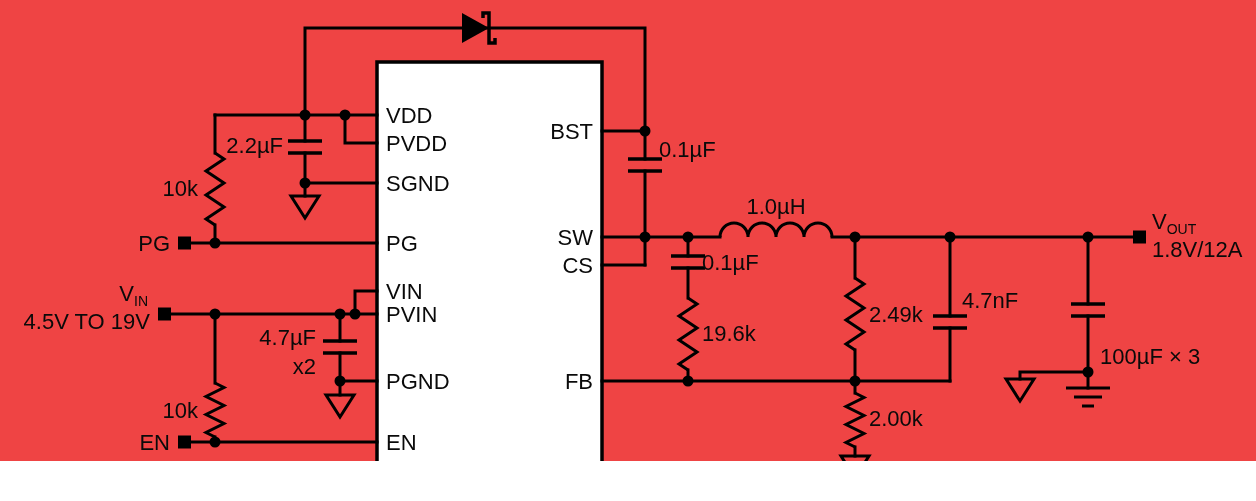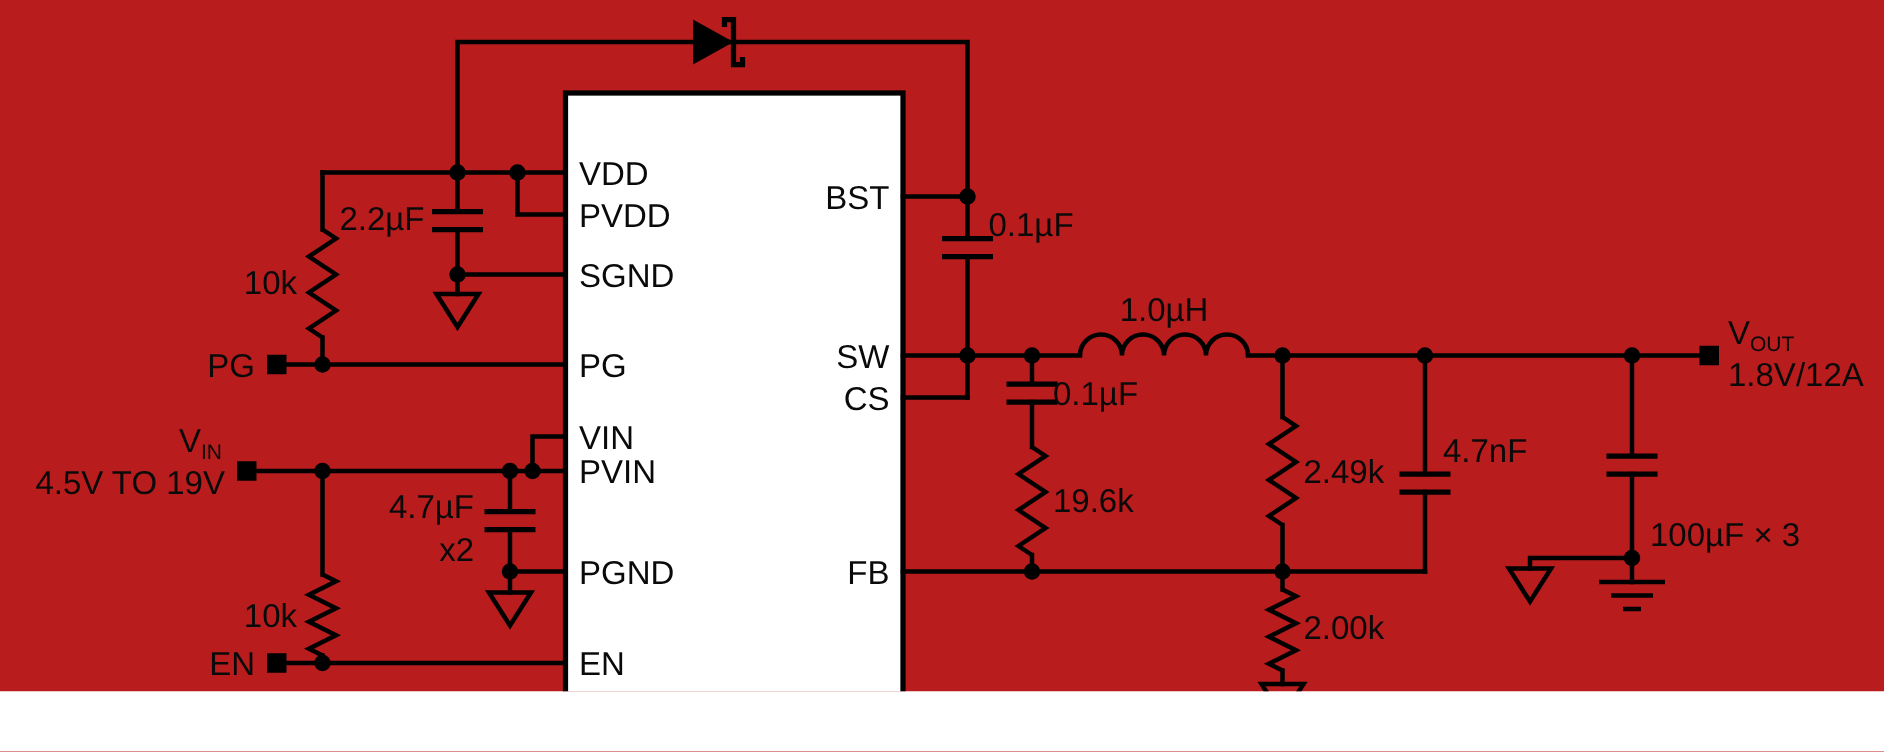--- a/index.html
+++ b/index.html
@@ -10,7 +10,7 @@
   .page {
     width: 1256px;
     height: 461px;
-    background: #b91c1c;
+    background: #ef4444;
     position: relative;
     overflow: hidden;
   }

